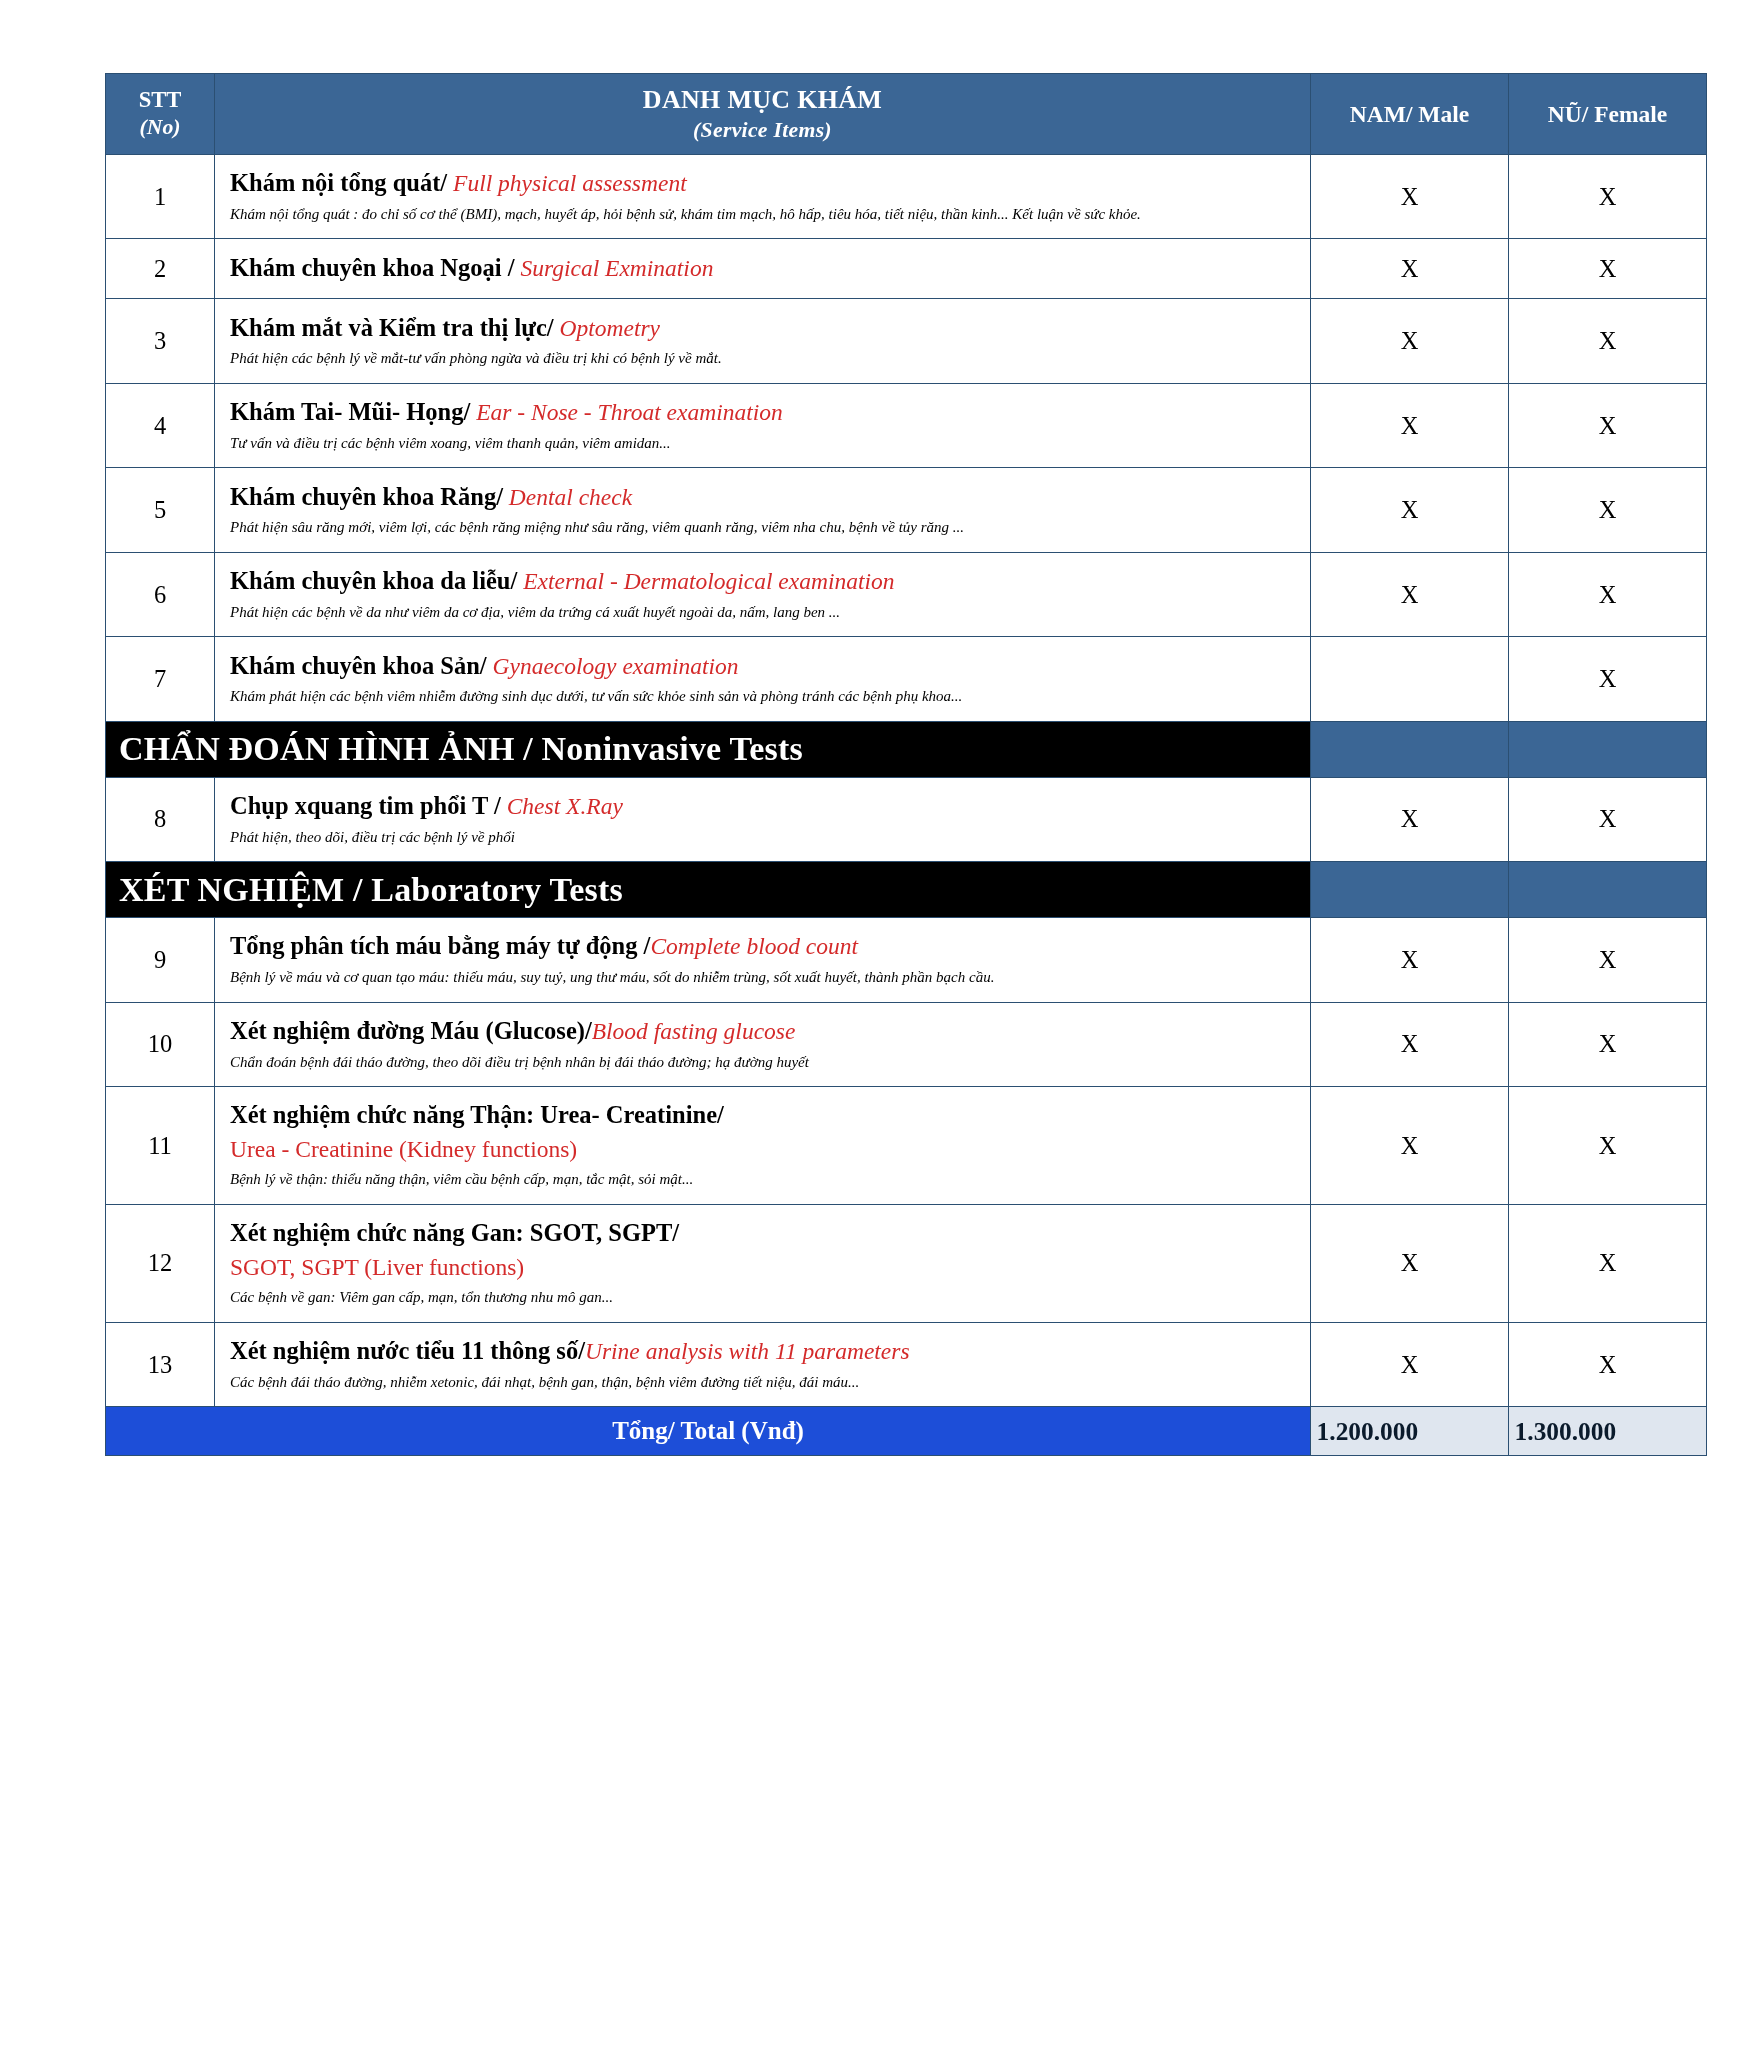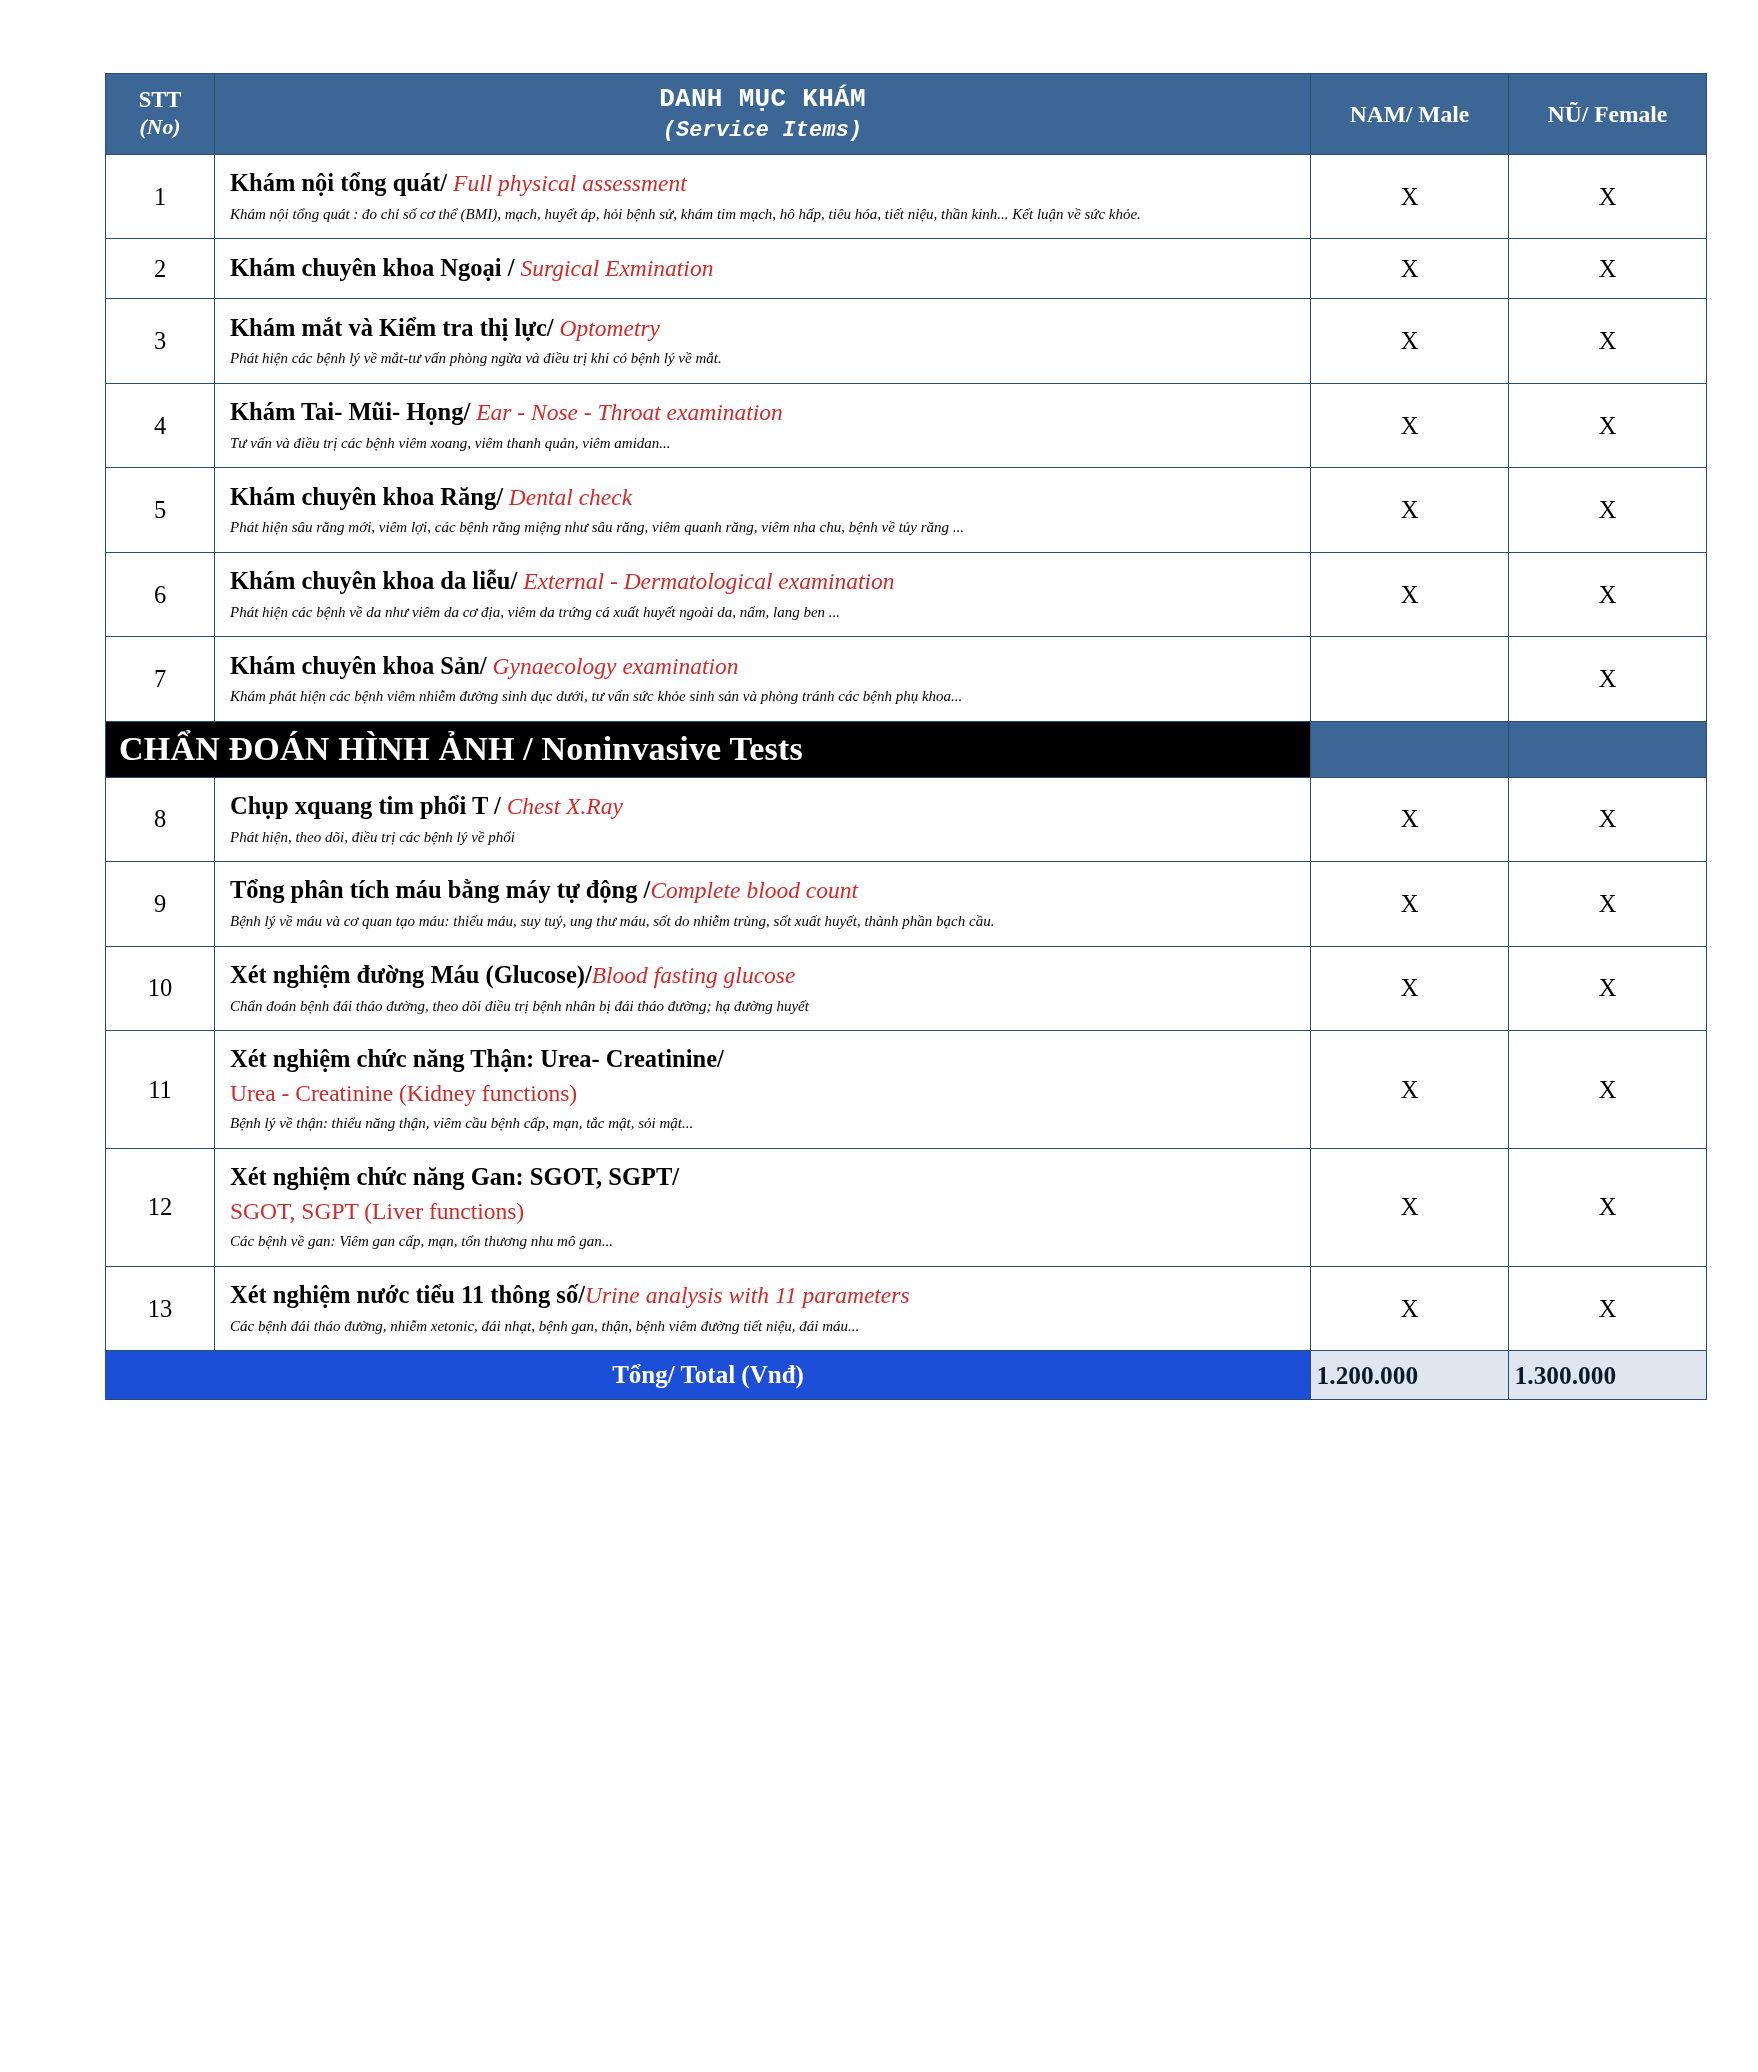--- a/index.html
+++ b/index.html
@@ -50,7 +50,7 @@
     font-size: 21.7px;
   }
   th.h-stt { font-size: 22.6px; }
-  th.h-desc { font-size: 26px; letter-spacing: 0.3px; font-family: Liberation Mono, monospace; }
+  th.h-desc { font-size: 26px; letter-spacing: 0.3px; }
   th.h-male, th.h-fem { font-size: 23.5px; }
 
   

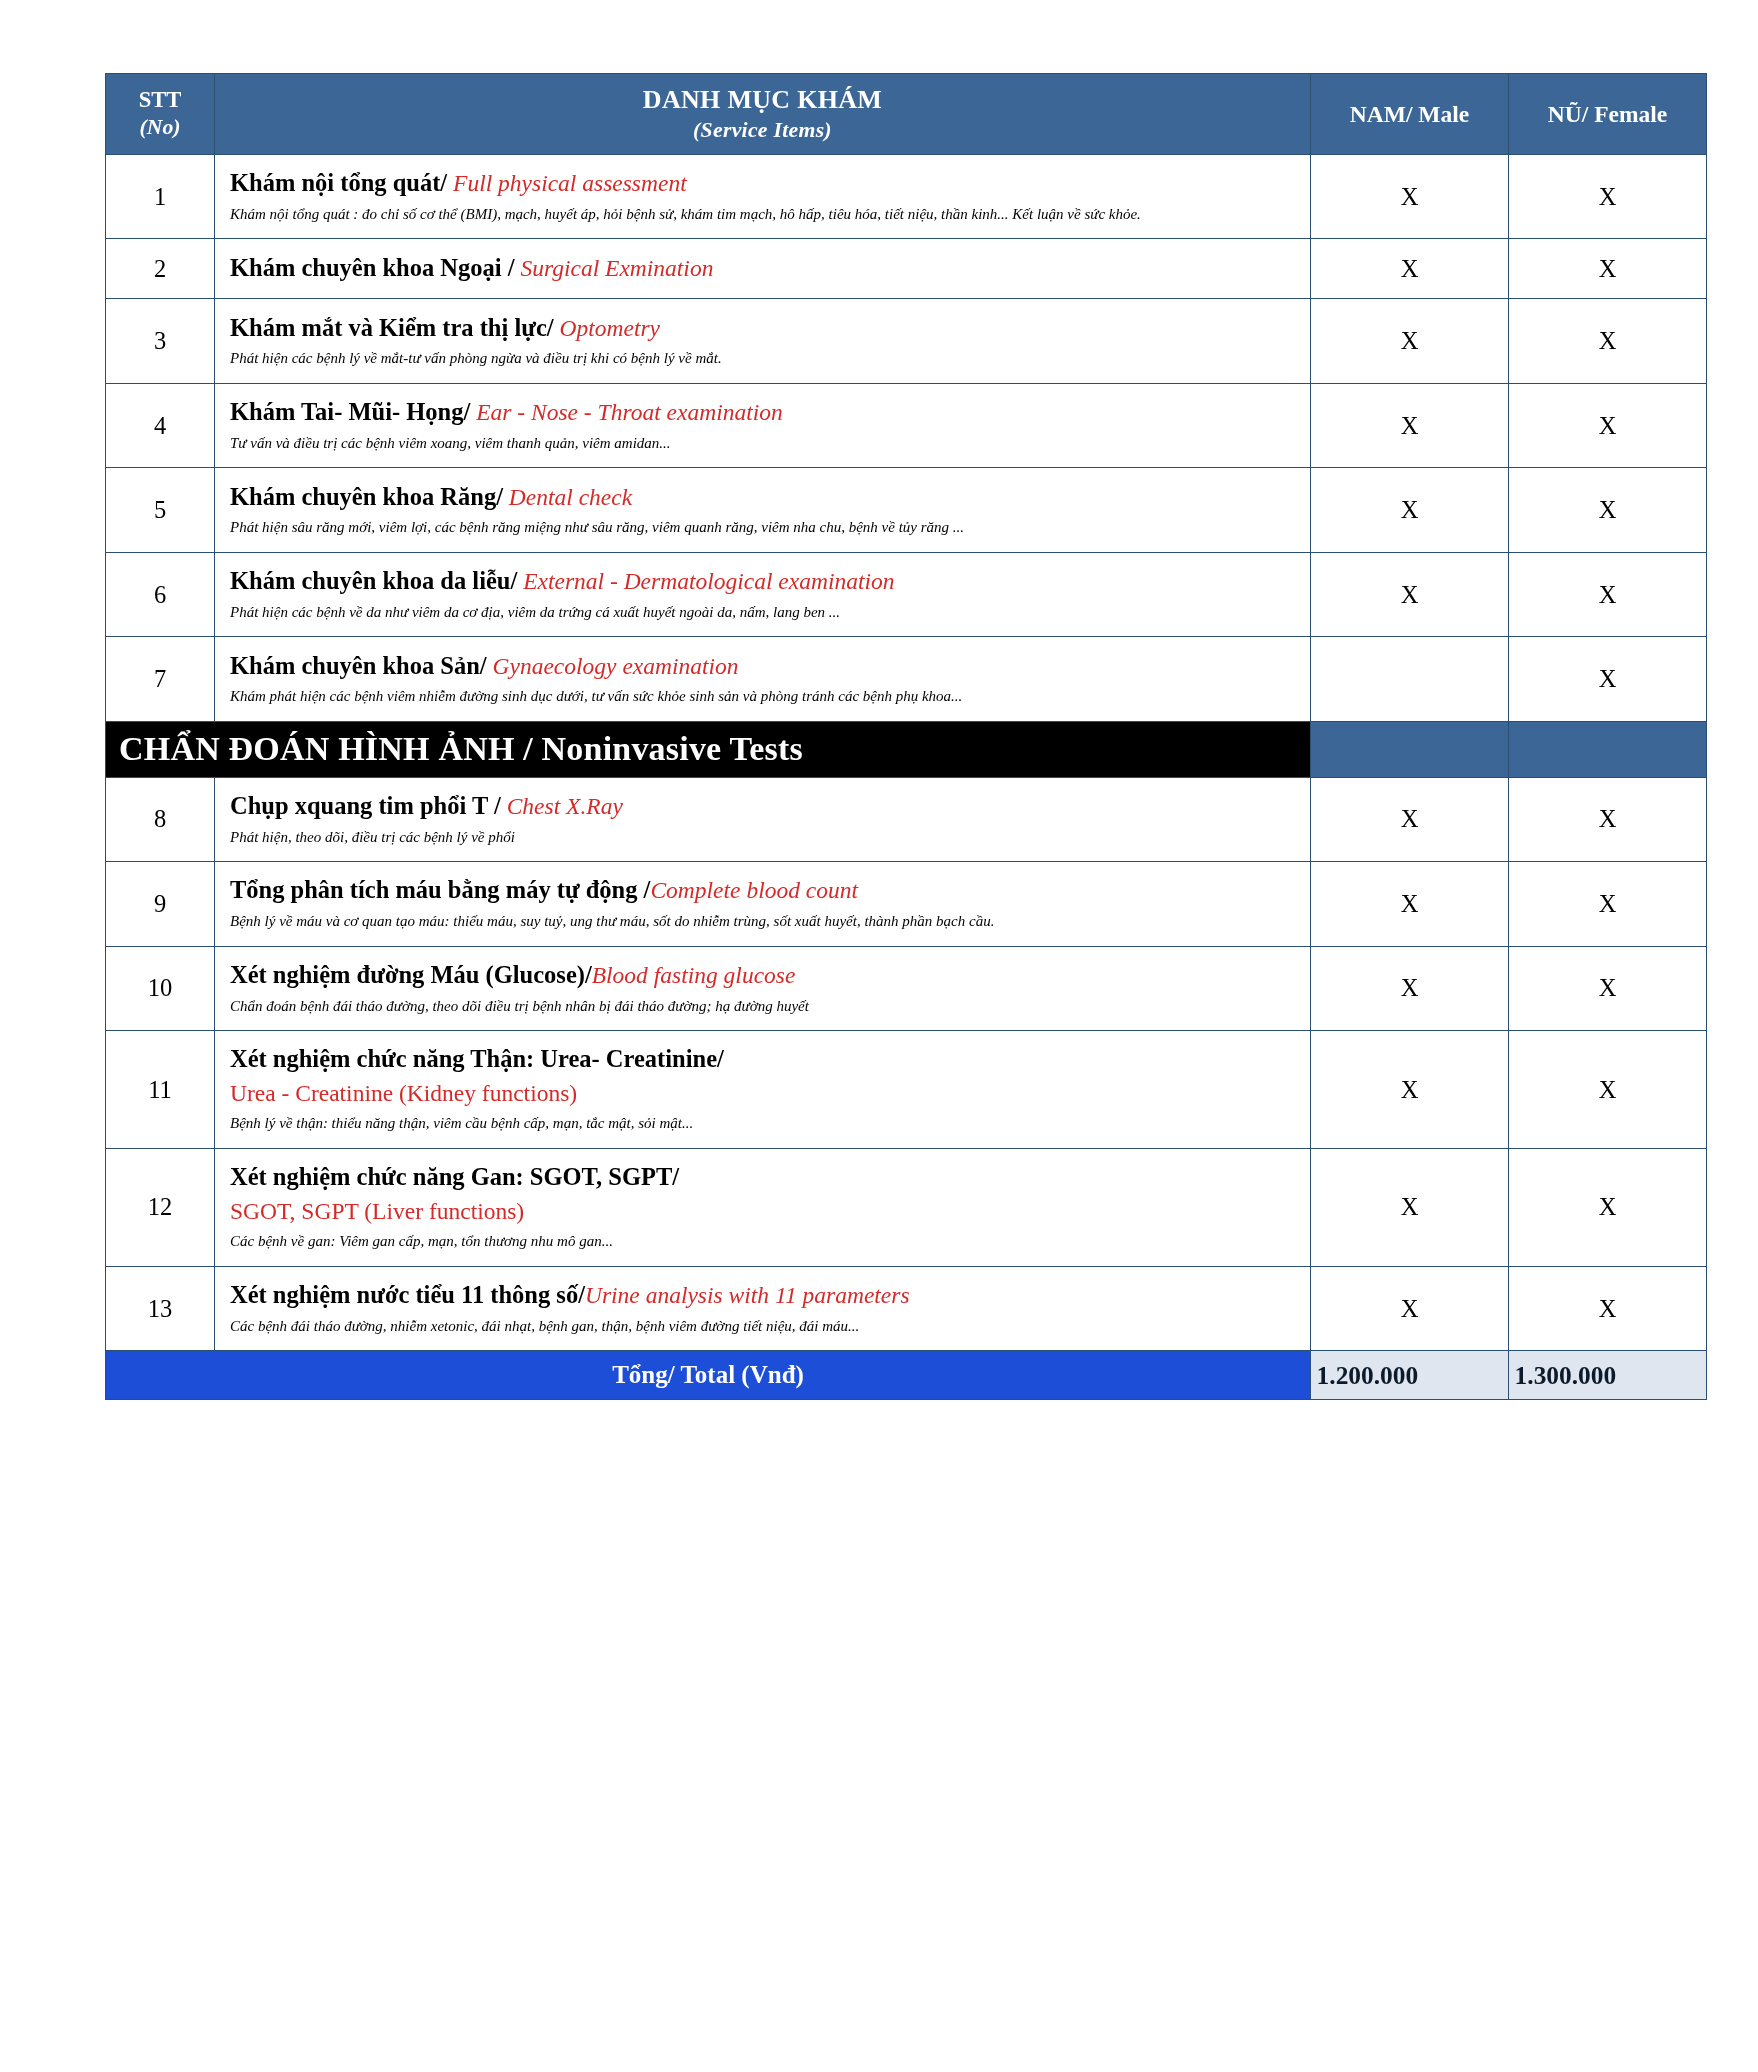--- a/index.html
+++ b/index.html
@@ -199,6 +199,11 @@
           <td class="mark">X</td>
         </tr>
         <tr>
+          <td class="section" colspan="2">XÉT NGHIỆM / Laboratory Tests</td>
+          <td class="section-empty"></td>
+          <td class="section-empty"></td>
+        </tr>
+        <tr>
           <td class="stt">9</td>
           <td class="desc"><span class="title-vi">Tổng phân tích máu bằng máy tự động /</span><span class="title-en">Complete blood count</span><span class="detail">Bệnh lý về máu và cơ quan tạo máu: thiếu máu, suy tuỷ, ung thư máu, sốt do nhiễm trùng, sốt xuất huyết, thành phần bạch cầu.</span></td>
           <td class="mark">X</td>

